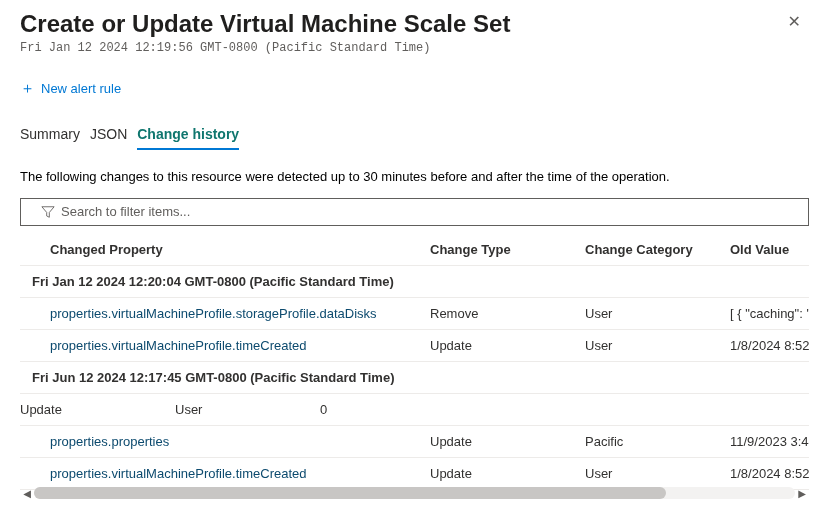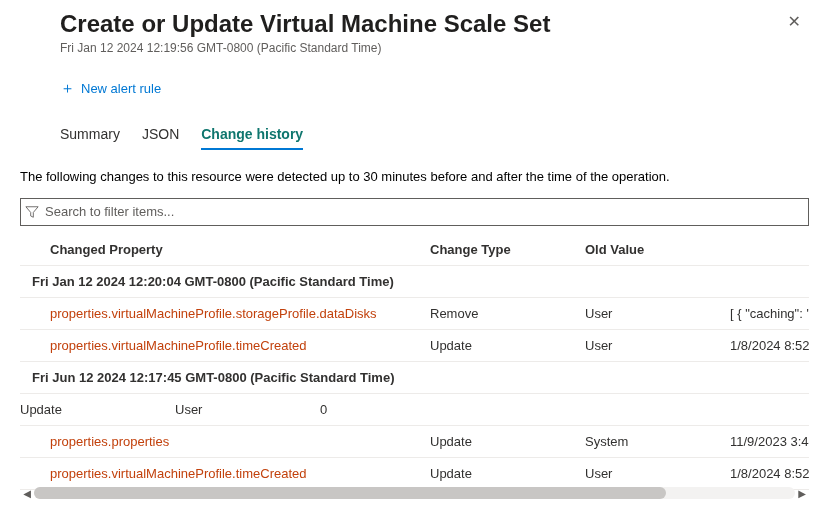--- a/index.html
+++ b/index.html
@@ -14,7 +14,7 @@
     position: relative;
     background: #fff;
   }
-  .panel { padding: 10px 20px 0 20px; margin-left: 40px; }
+  .panel { padding: 10px 20px 0 20px; }
   .header-row { display: flex; justify-content: space-between; align-items: flex-start; }
   .title {
     font-size: 24px;

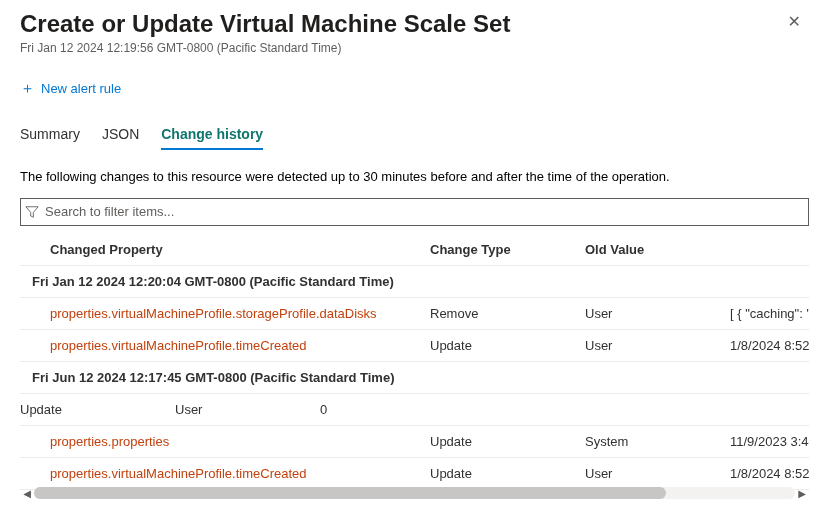--- a/index.html
+++ b/index.html
@@ -27,6 +27,7 @@
     font-size: 12px;
     color: #605e5c;
     margin-top: 2px;
+    font-family: Liberation Mono, monospace;
   }
   .close-btn {
     background: none;

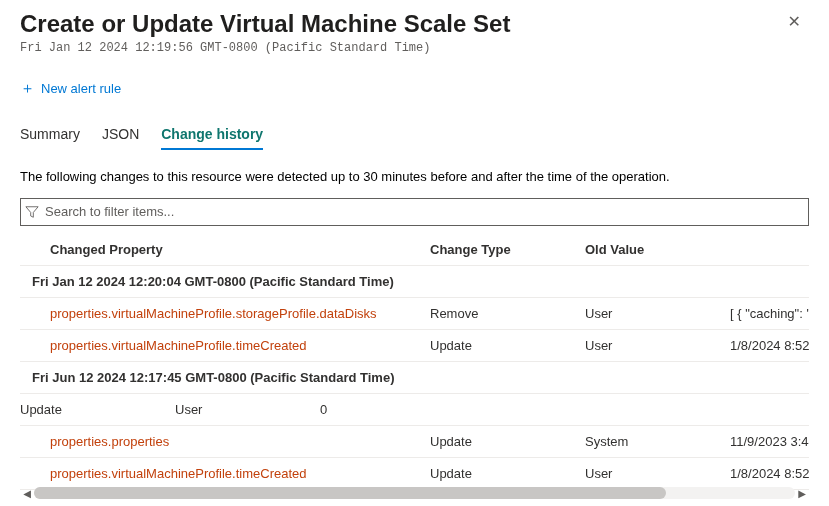--- a/index.html
+++ b/index.html
@@ -53,7 +53,7 @@
   .plus-icon { font-size: 15px; font-weight: 400; }
   .tabs {
     display: flex;
-    gap: 22px;
+    gap: 10px;
     margin-top: 28px;
     border-bottom: 1px solid transparent;
   }

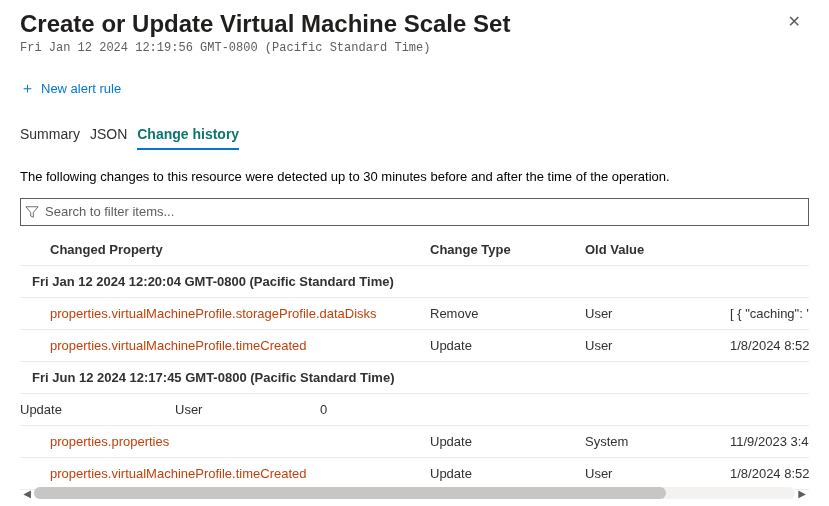--- a/index.html
+++ b/index.html
@@ -87,7 +87,7 @@
     height: 28px;
     display: flex;
     align-items: center;
-    padding: 0 4px;
+    padding: 0 20px;
   }
   .funnel-icon {
     width: 14px; height: 14px;

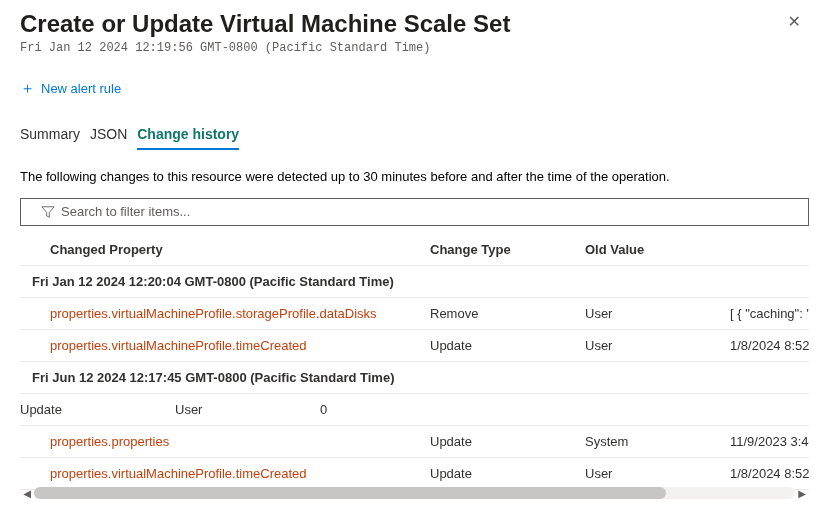--- a/index.html
+++ b/index.html
@@ -217,6 +217,7 @@
       <div class="thead">
         <div class="col-prop">Changed Property</div>
         <div class="col-type">Change Type</div>
+        <div class="col-cat">Change Category</div>
         <div class="col-old">Old Value</div>
       </div>
 

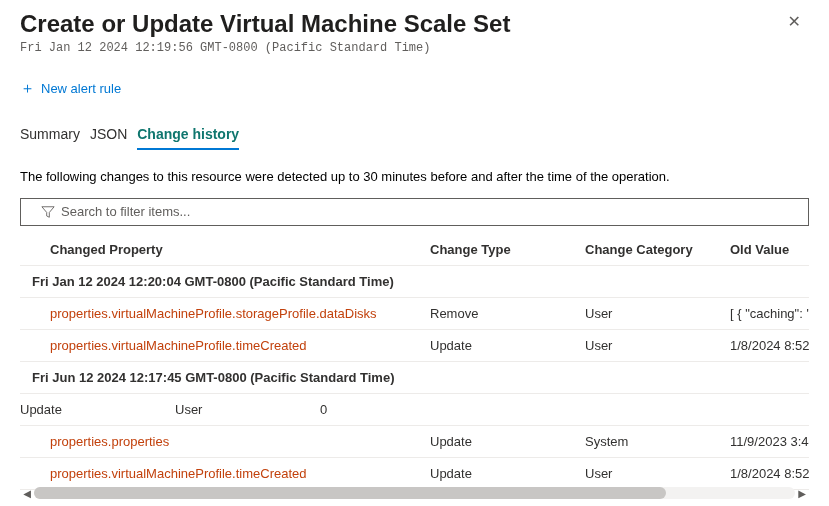--- a/index.html
+++ b/index.html
@@ -136,7 +136,7 @@
   .row .col-prop { padding-left: 30px; }
   .row .col-prop a,
   .row .col-prop span.link {
-    color: #c2410c;
+    color: #0c4a6e;
     text-decoration: none;
     cursor: pointer;
   }

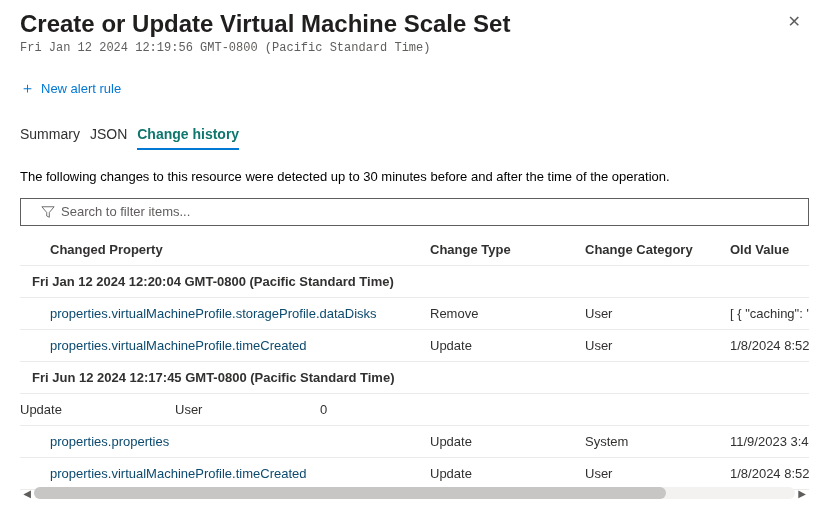--- a/index.html
+++ b/index.html
@@ -248,7 +248,7 @@
       <div class="row">
         <div class="col-prop"><span class="link">properties.properties</span></div>
         <div class="col-type">Update</div>
-        <div class="col-cat">System</div>
+        <div class="col-cat">Pacific</div>
         <div class="col-old">11/9/2023 3:44:42 PM</div>
       </div>
       <div class="row">

